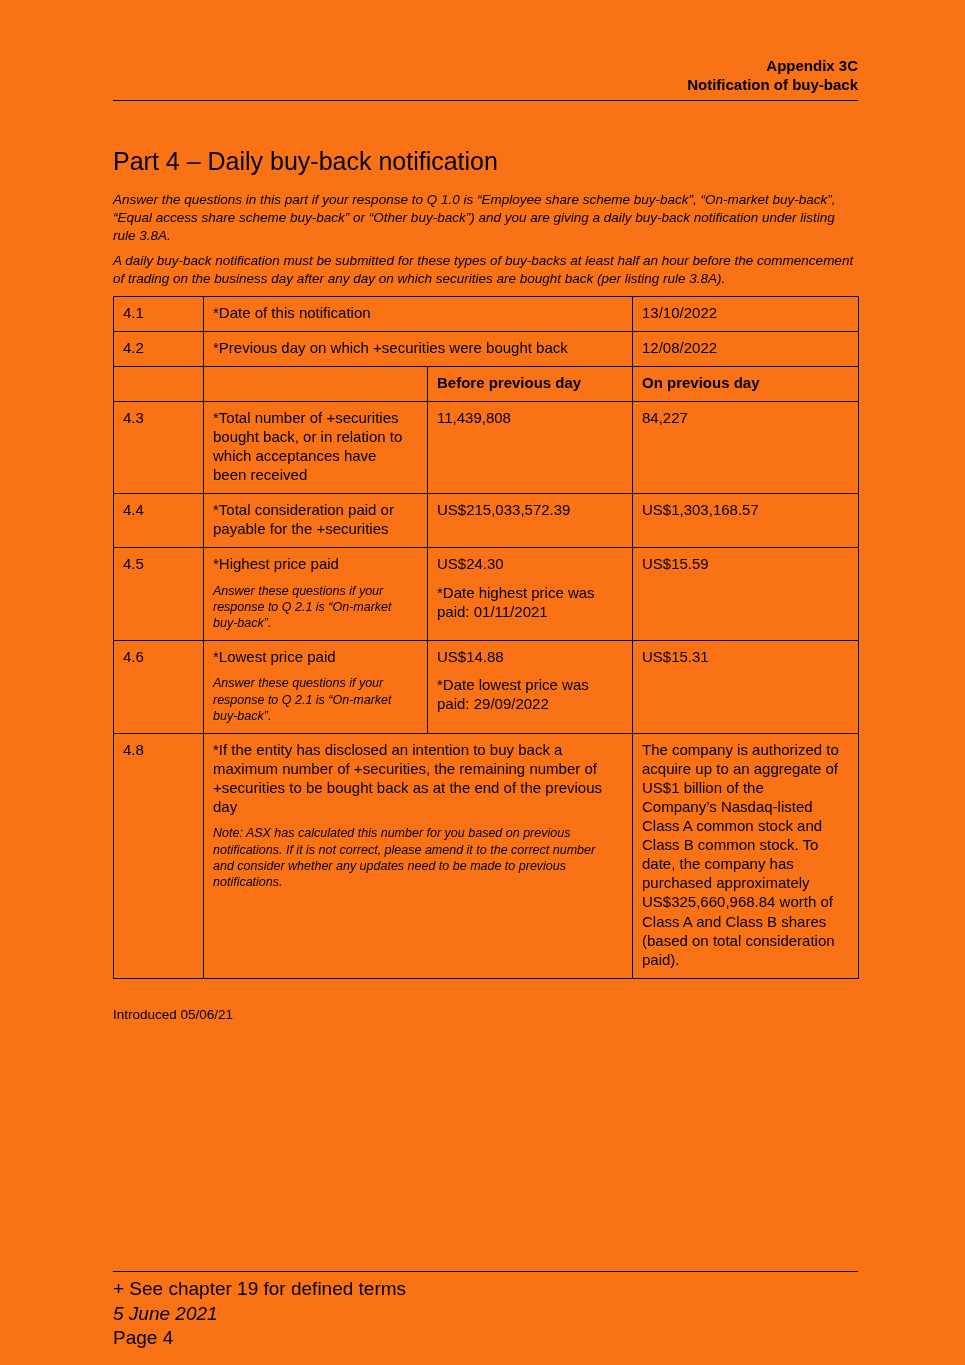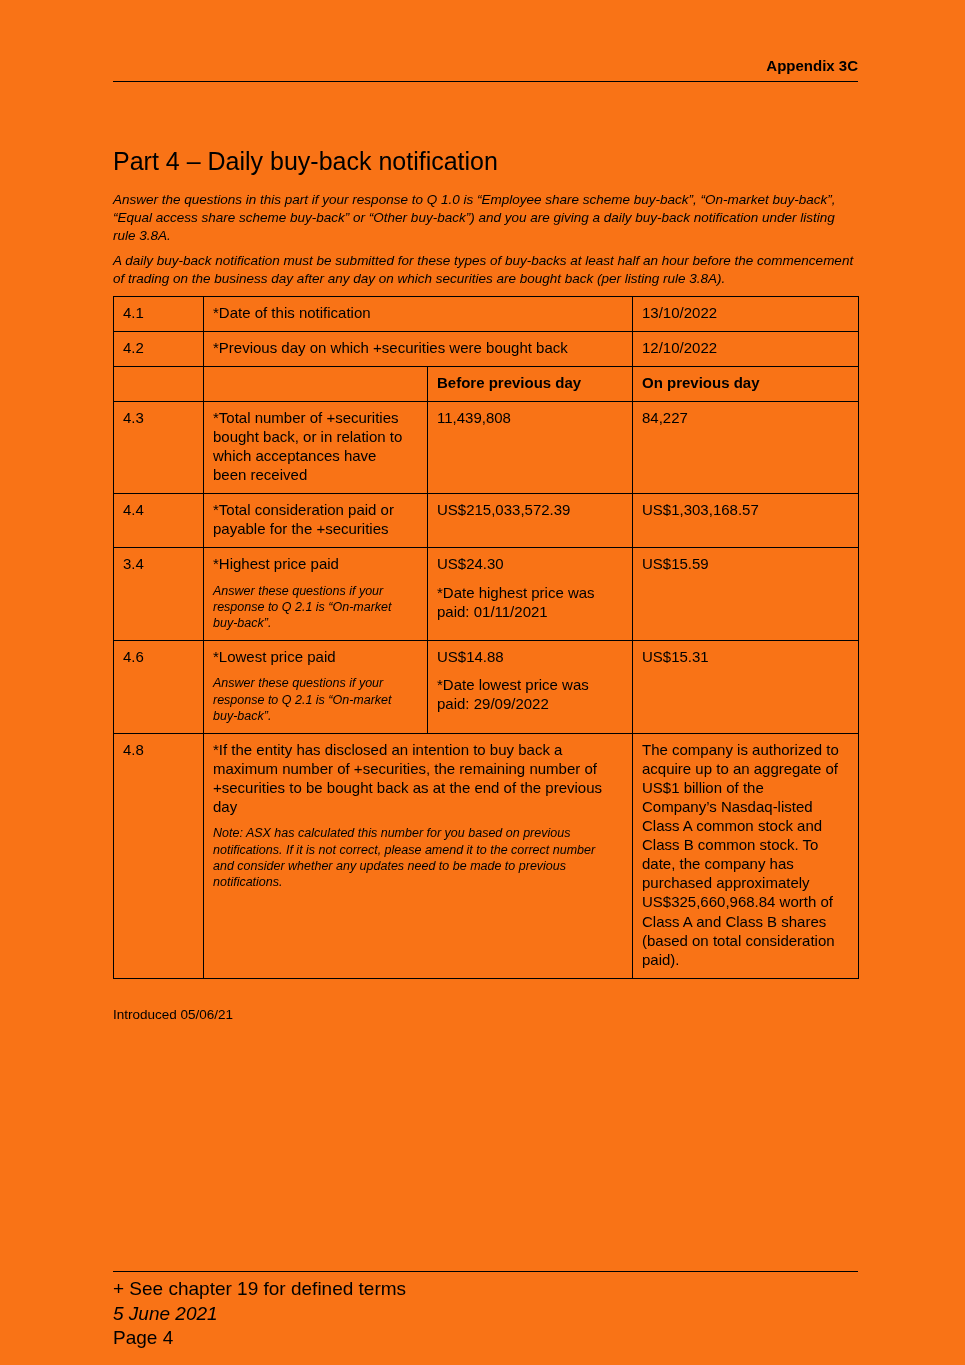--- a/index.html
+++ b/index.html
@@ -96,6 +96,7 @@
 
   <div class="doc-header">
     <div>Appendix 3C</div>
+    <div>Notification of buy-back</div>
   </div>
 
   <div class="content">

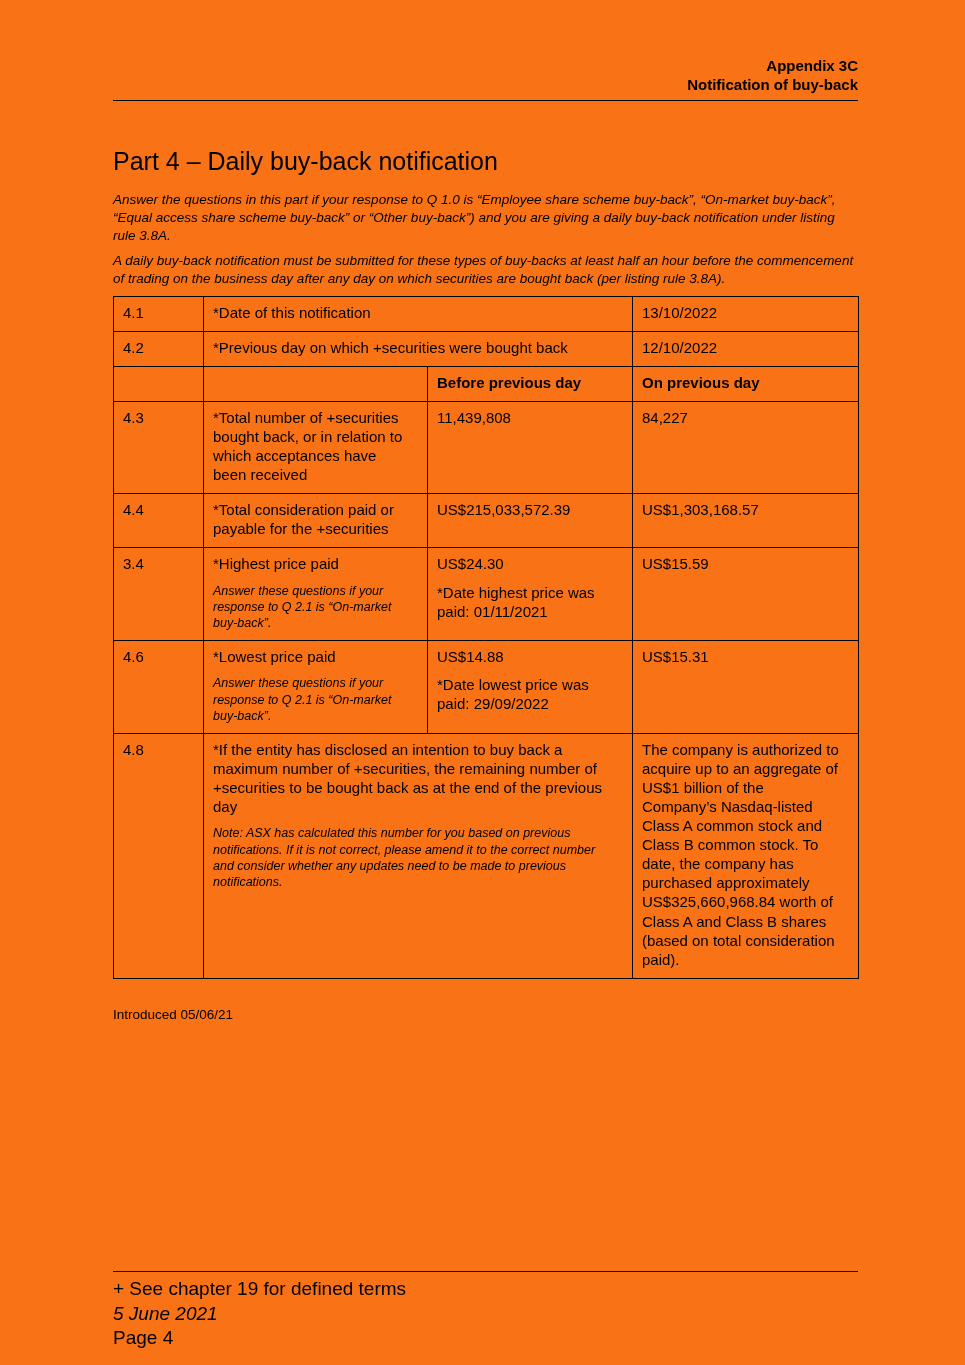--- a/index.html
+++ b/index.html
@@ -122,7 +122,7 @@
         <tr>
           <td>4.2</td>
           <td colspan="2">*Previous day on which +securities were bought back</td>
-          <td>12/10/2022</td>
+          <td>12/08/2022</td>
         </tr>
         <tr>
           <td></td>

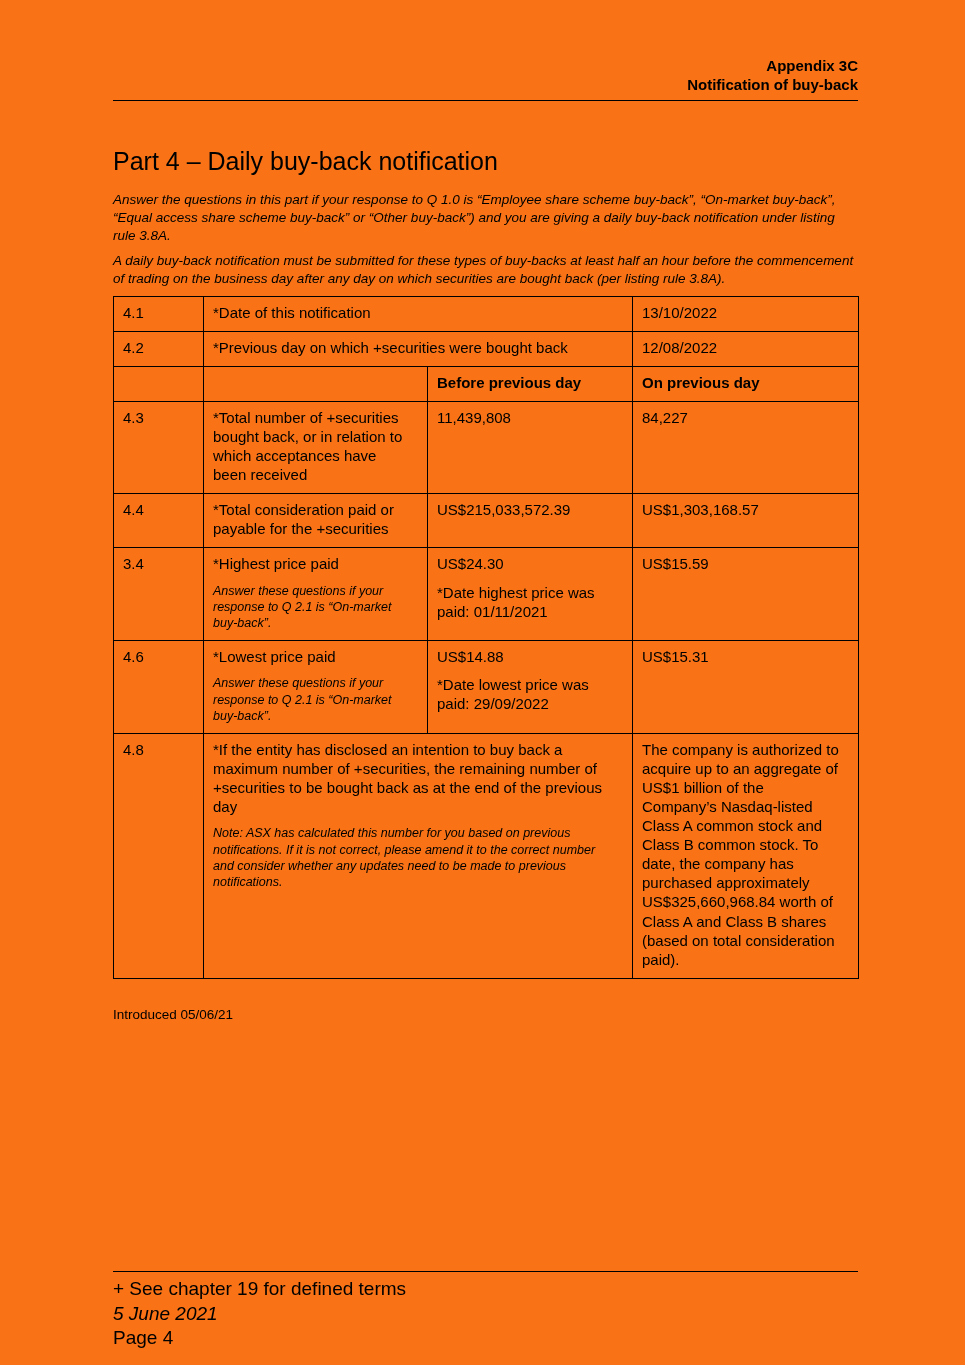--- a/index.html
+++ b/index.html
@@ -143,7 +143,7 @@
           <td>US$1,303,168.57</td>
         </tr>
         <tr>
-          <td>3.4</td>
+          <td>4.5</td>
           <td>
             <div>*Highest price paid</div>
             <div class="cell-note">Answer these questions if your response to Q 2.1 is “On-market buy-back”.</div>

